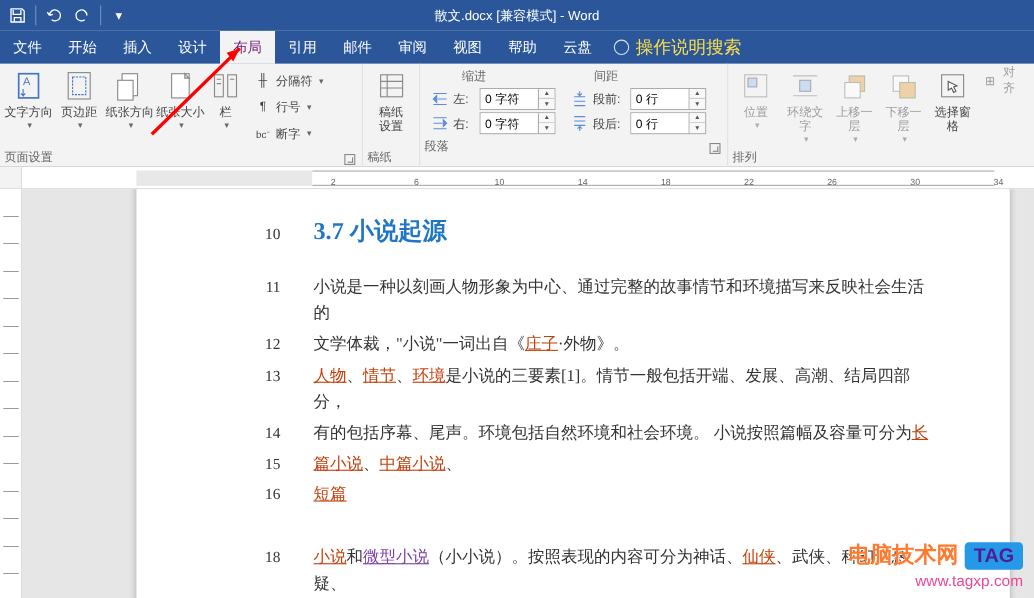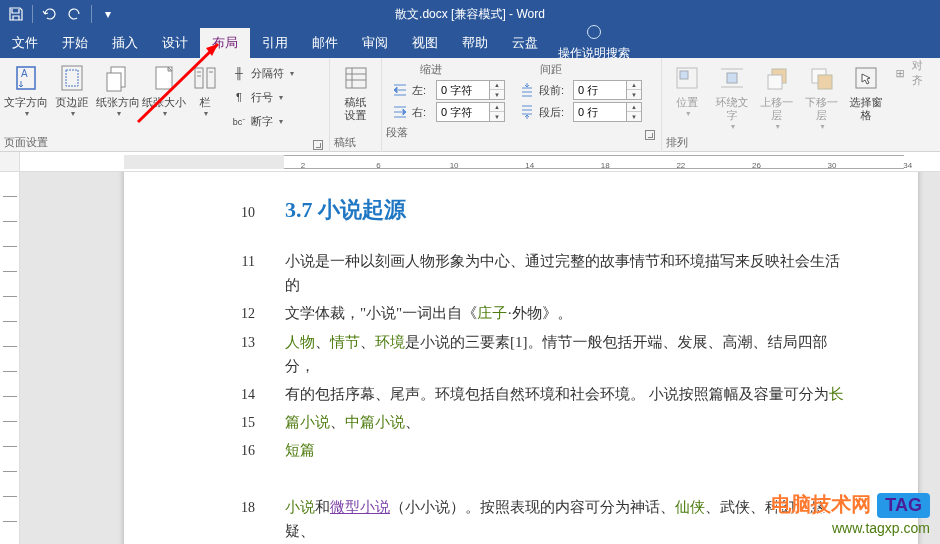--- a/index.html
+++ b/index.html
@@ -14,7 +14,7 @@
   .menu-bar { height: 30px; background: #2b579a; display: flex; align-items: center; color: #fff; }
   .menu-tab { padding: 0 12px; height: 30px; display: flex; align-items: center; cursor: pointer; font-size: 13px; }
   .menu-tab.active { background: #f3f3f3; color: #701a75; }
-  .tell-me { display: flex; align-items: center; gap: 6px; margin-left: 8px; color: #ffffff; font-size: 12px; flex-direction: column; }
+  .tell-me { display: flex; align-items: center; gap: 6px; margin-left: 8px; color: #fde047; font-size: 16px; }
   .bulb { width: 14px; height: 14px; border: 1.5px solid #d4e2f4; border-radius: 50%; position: relative; }
   
   .ribbon { height: 94px; background: #f3f3f3; border-bottom: 1px solid #d4d4d4; display: flex; position: relative; }

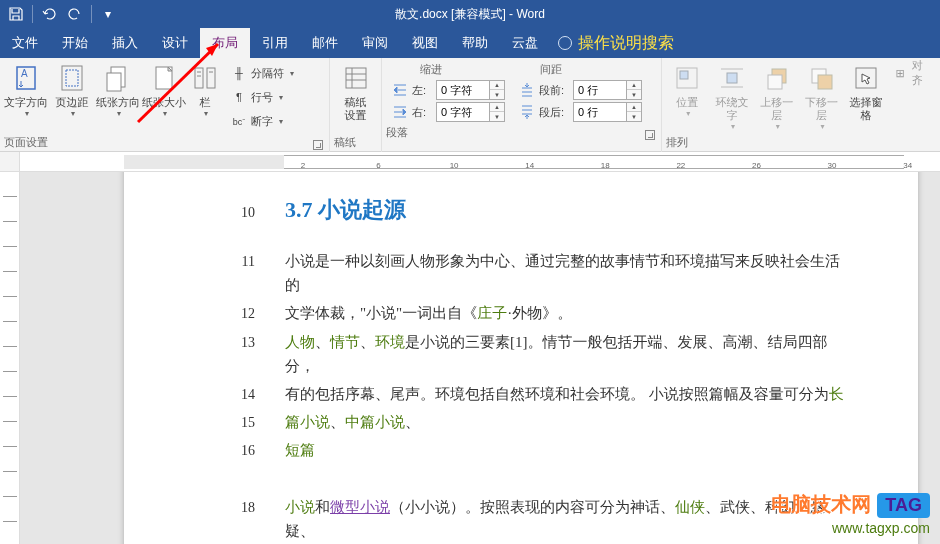--- a/index.html
+++ b/index.html
@@ -62,7 +62,7 @@
   .ln-num { width: 105px; text-align: right; padding-right: 30px; font-size: 14px; color: #333; font-family: "Times New Roman", serif; }
   .ln-text { flex: 1; font-size: 15px; color: #333; font-family: "SimSun", serif; }
   .heading { font-size: 22px; font-weight: bold; color: #1f77c4; }
-  .lnk { color: #4d7c0f; }
+  .lnk { color: #c2410c; text-decoration: underline; }
   .lnk-purple { color: #7b3fa8; text-decoration: underline; }
   
   .arrow-annot { position: absolute; z-index: 5; pointer-events: none; }

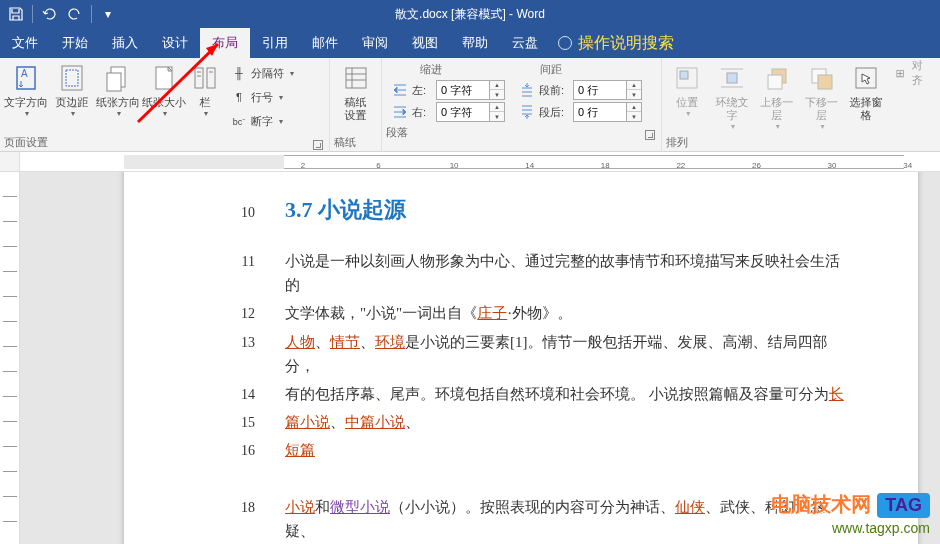--- a/index.html
+++ b/index.html
@@ -72,7 +72,7 @@
   .watermark { position: absolute; right: 10px; bottom: 8px; z-index: 50; text-align: right; }
   .wm1 { font-size: 20px; font-weight: bold; color: #ff7a2e; display: inline; text-shadow: 1px 1px 0 #fff; }
   .wm-tag { display: inline-block; background: #2698e8; color: #4c1d95; font-size: 18px; font-weight: bold; padding: 2px 8px; border-radius: 4px; margin-left: 6px; }
-  .wm2 { font-size: 14px; color: #4d7c0f; margin-top: 2px; }
+  .wm2 { font-size: 14px; color: #ec4899; margin-top: 2px; }
 </style>
 </head>
 <body>

